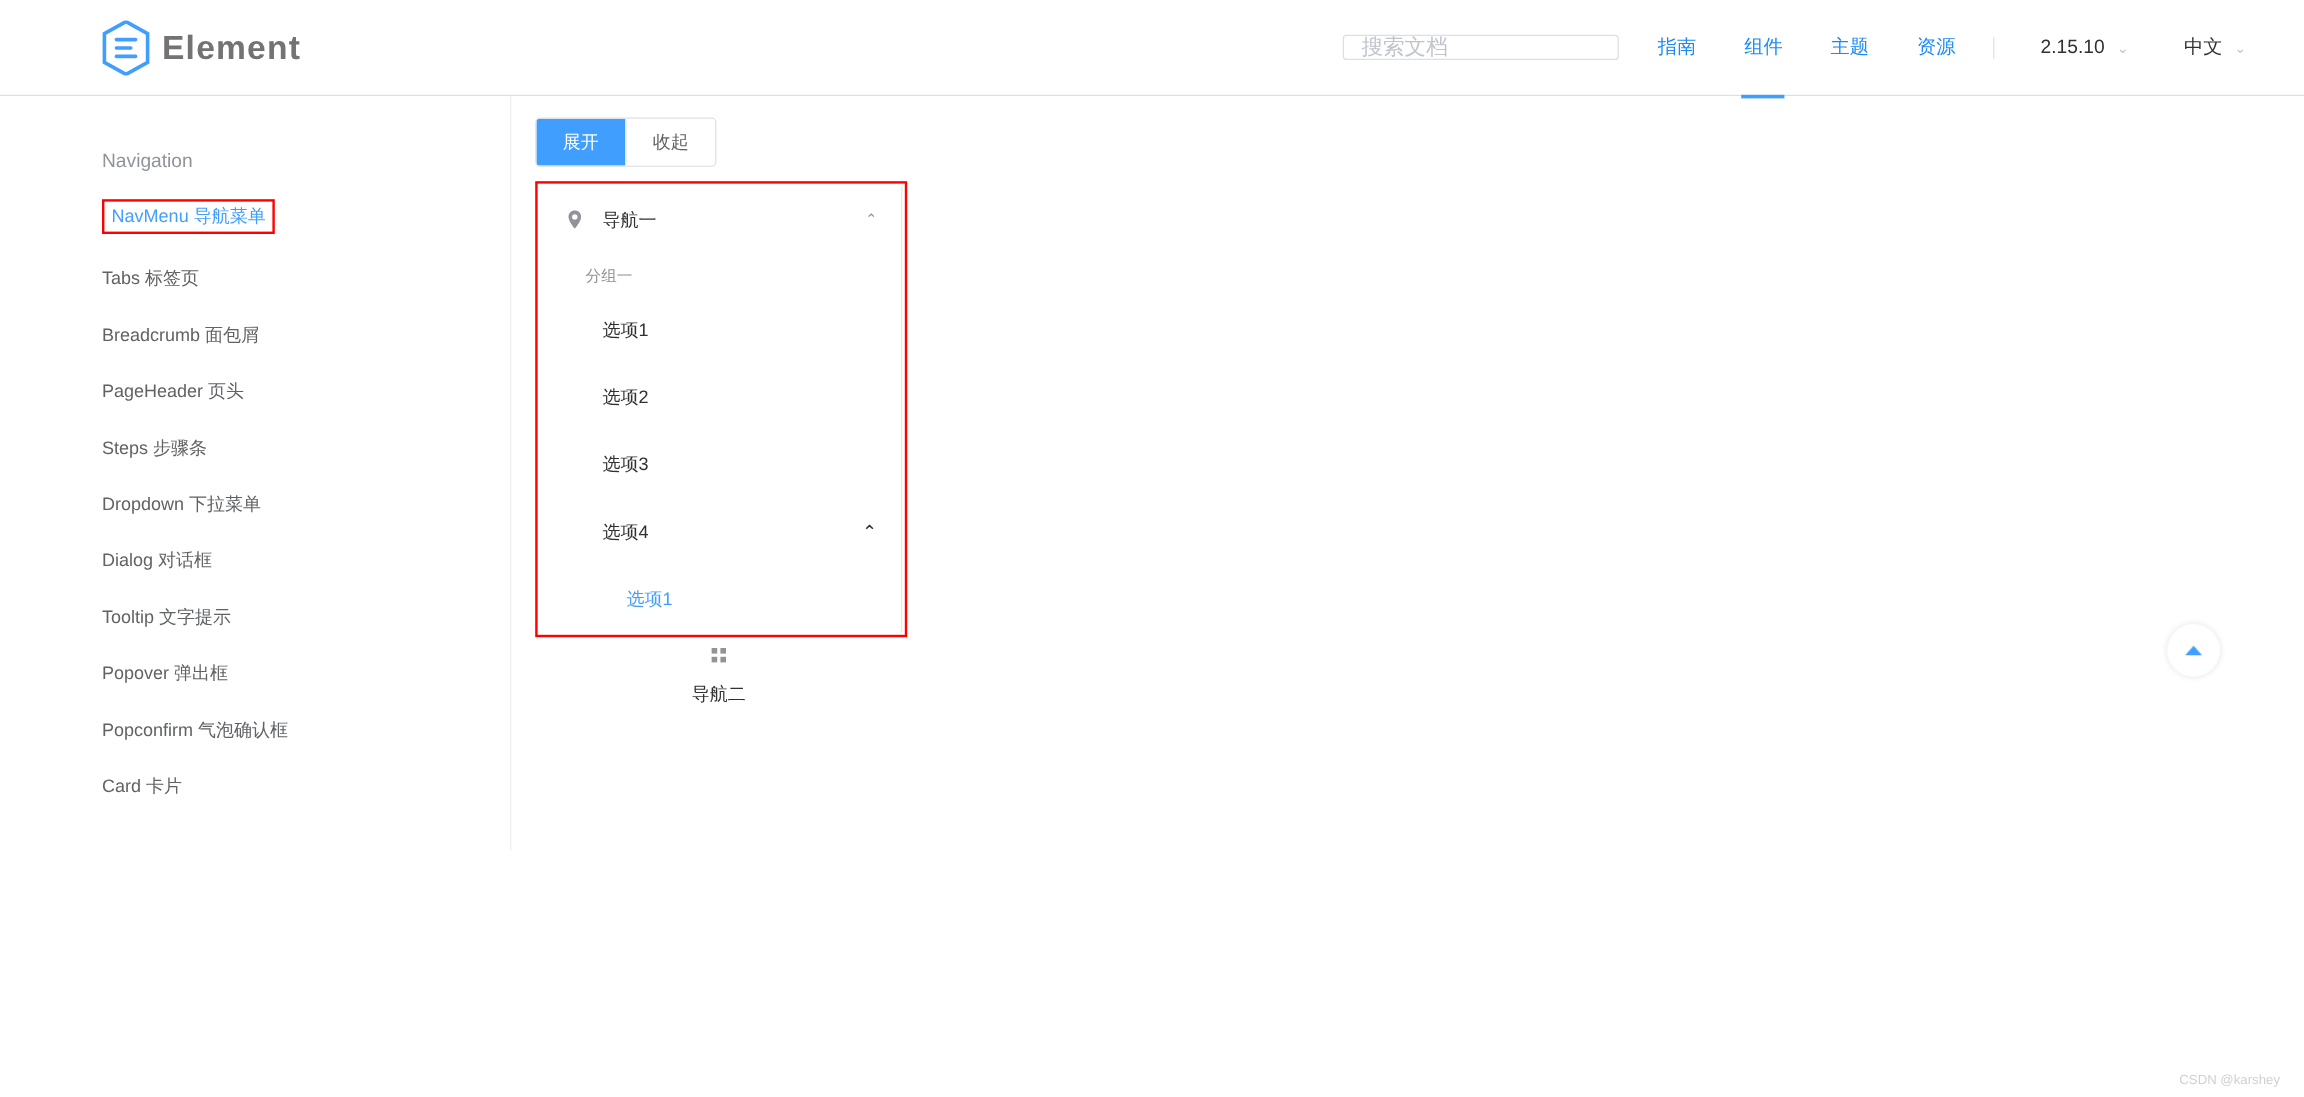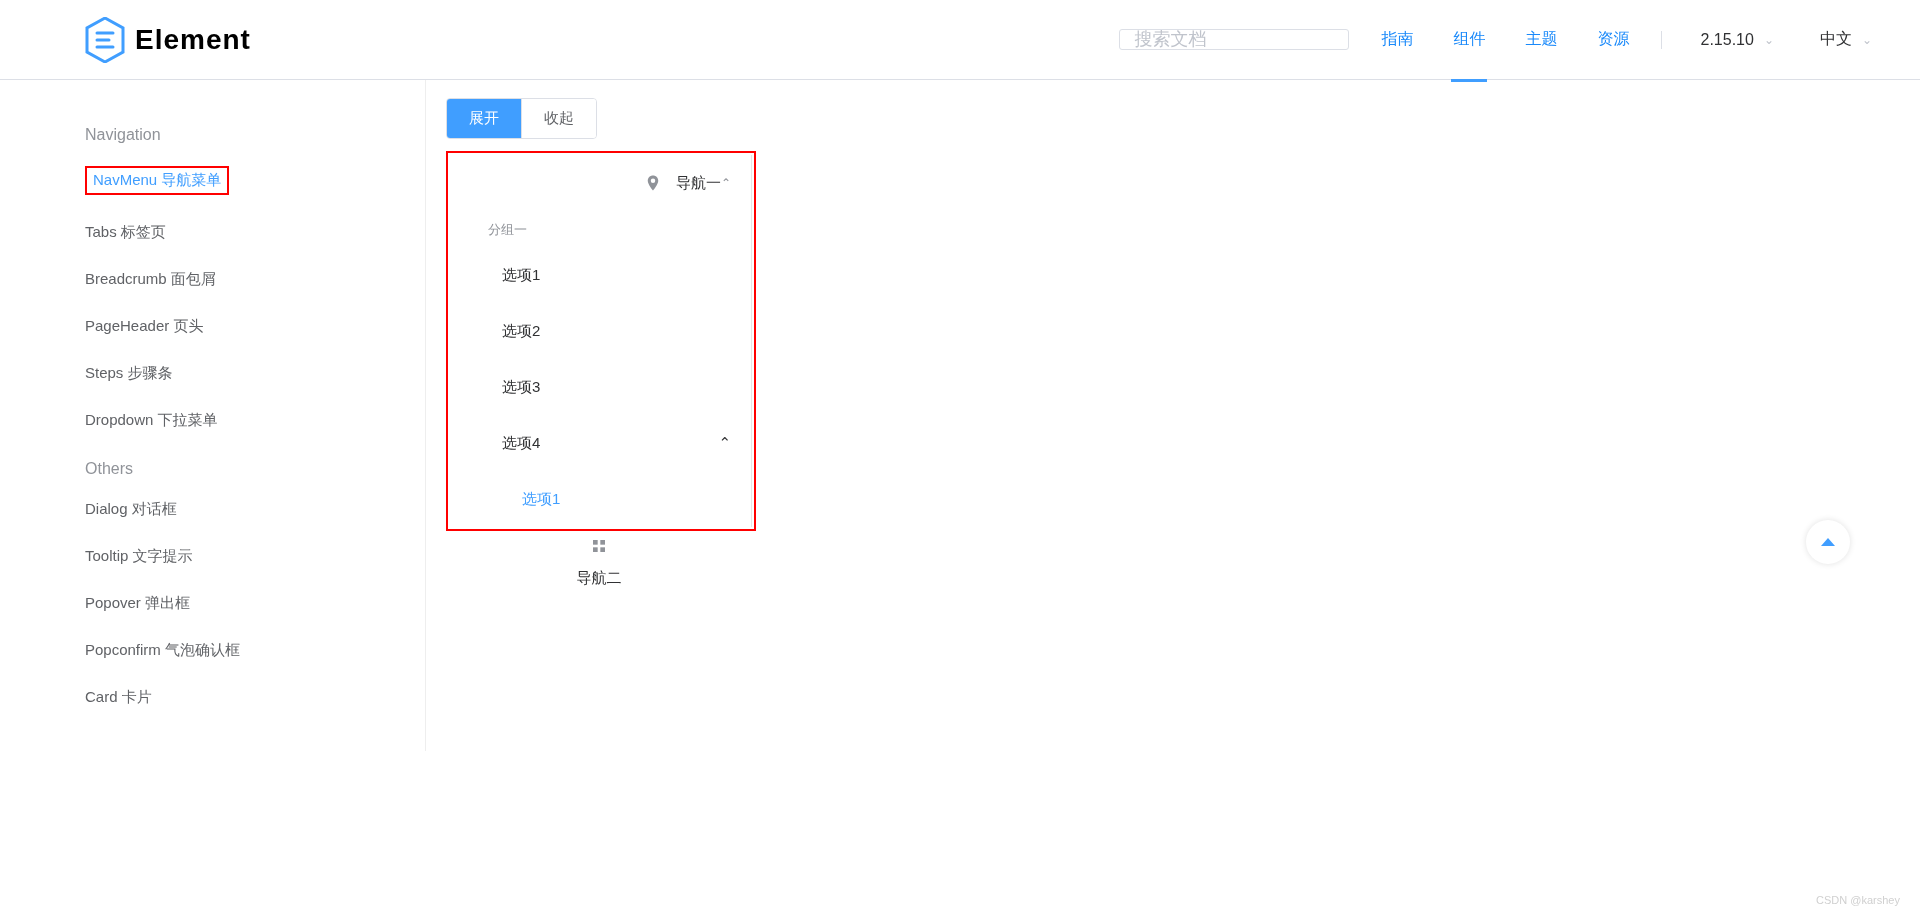--- a/index.html
+++ b/index.html
@@ -8,7 +8,7 @@
     .header { height: 80px; border-bottom: 1px solid #dcdfe6; display: flex; align-items: center; padding: 0 40px 0 85px; }
     .logo { display: flex; align-items: center; gap: 10px; }
     .logo-icon { width: 40px; height: 46px; }
-    .logo-text { font-size: 28px; font-weight: 600; color: #000000; letter-spacing: 1px; }
+    .logo-text { font-size: 28px; font-weight: 600; color: #737373; letter-spacing: 1px; }
     
     .header-right { display: flex; align-items: center; margin-left: auto; gap: 30px; }
     .search-input { width: 230px; height: 21px; border: 1px solid #dcdfe6; border-radius: 3px; padding: 0 14px; font-size: 18px; color: #606266; outline: none; }

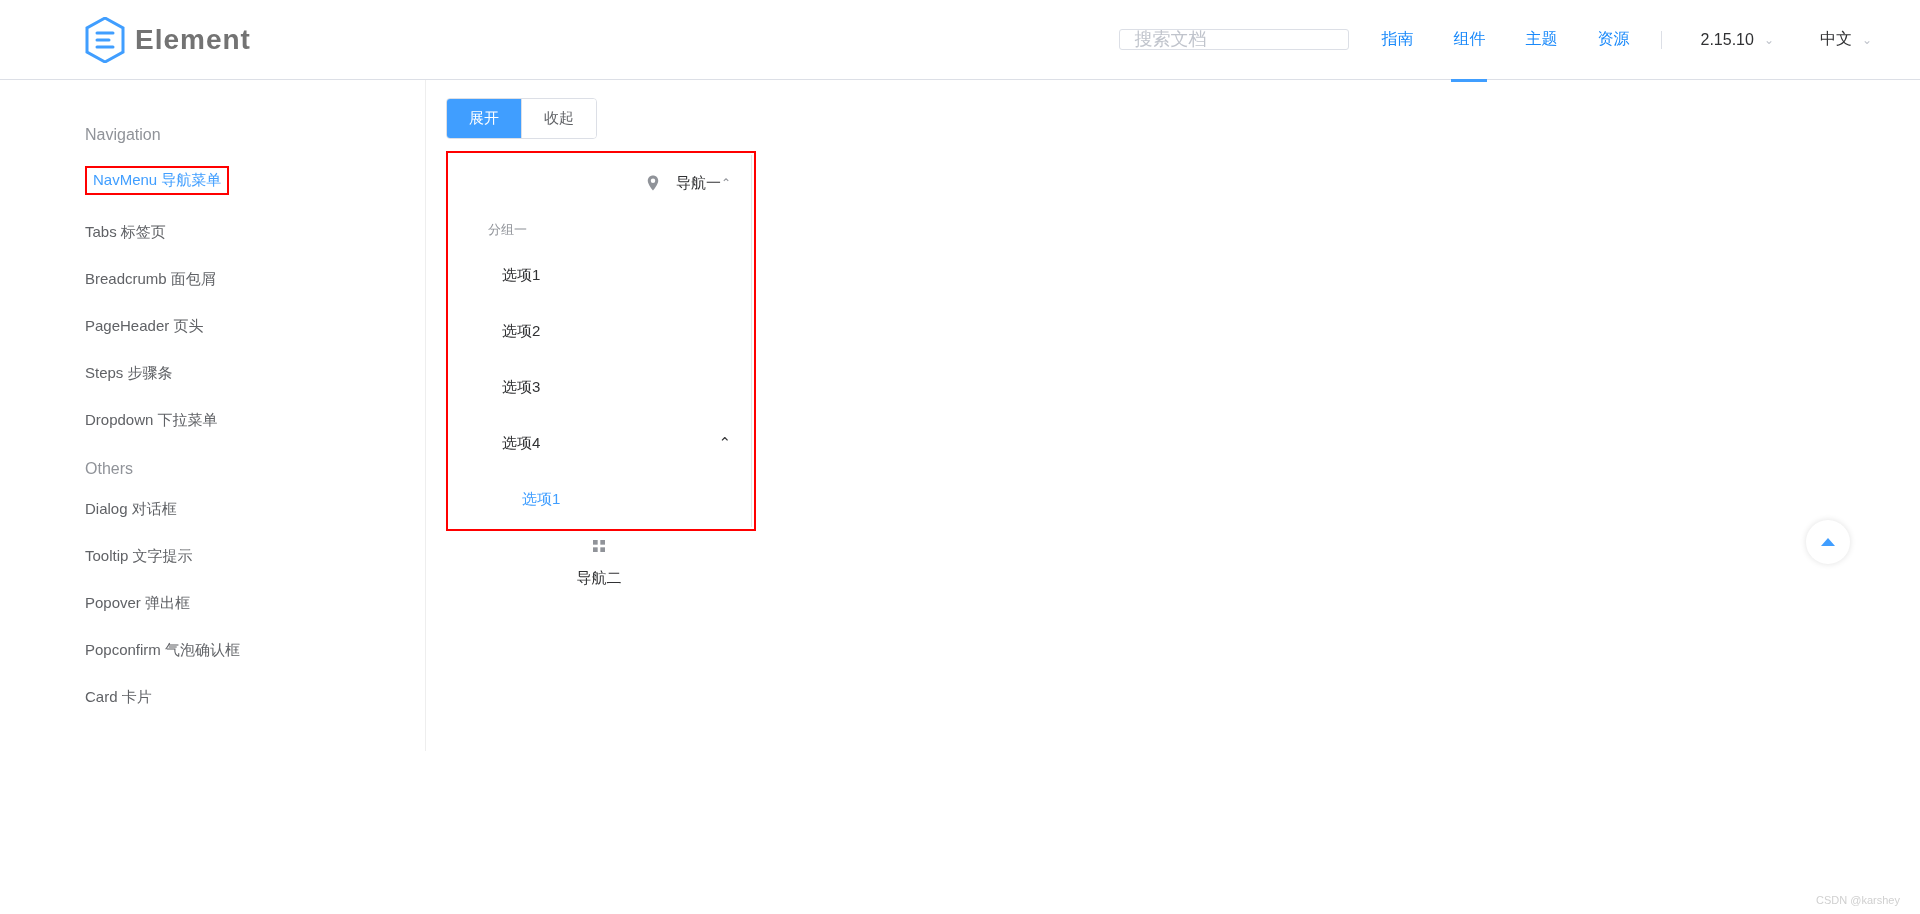--- a/index.html
+++ b/index.html
@@ -41,7 +41,7 @@
     .demo-menu-box { border: 2px solid #ff0000; padding: 2px; width: 310px; }
     .menu { width: 100%; border-right: 1px solid #e6e6e6; background: #fff; }
     .menu-item, .submenu-title { display: flex; align-items: center; padding: 0 20px; height: 56px; cursor: pointer; color: #303133; font-size: 15px; }
-    .submenu-title { justify-content: flex-end; font-family: Liberation Serif, serif; }
+    .submenu-title { justify-content: space-between; font-family: Liberation Serif, serif; }
     .submenu-title-left { display: flex; align-items: center; gap: 14px; }
     .menu-icon { width: 18px; height: 18px; color: #909399; display: inline-flex; align-items: center; justify-content: center; }
     .submenu-title .arrow { font-size: 12px; color: #909399; }

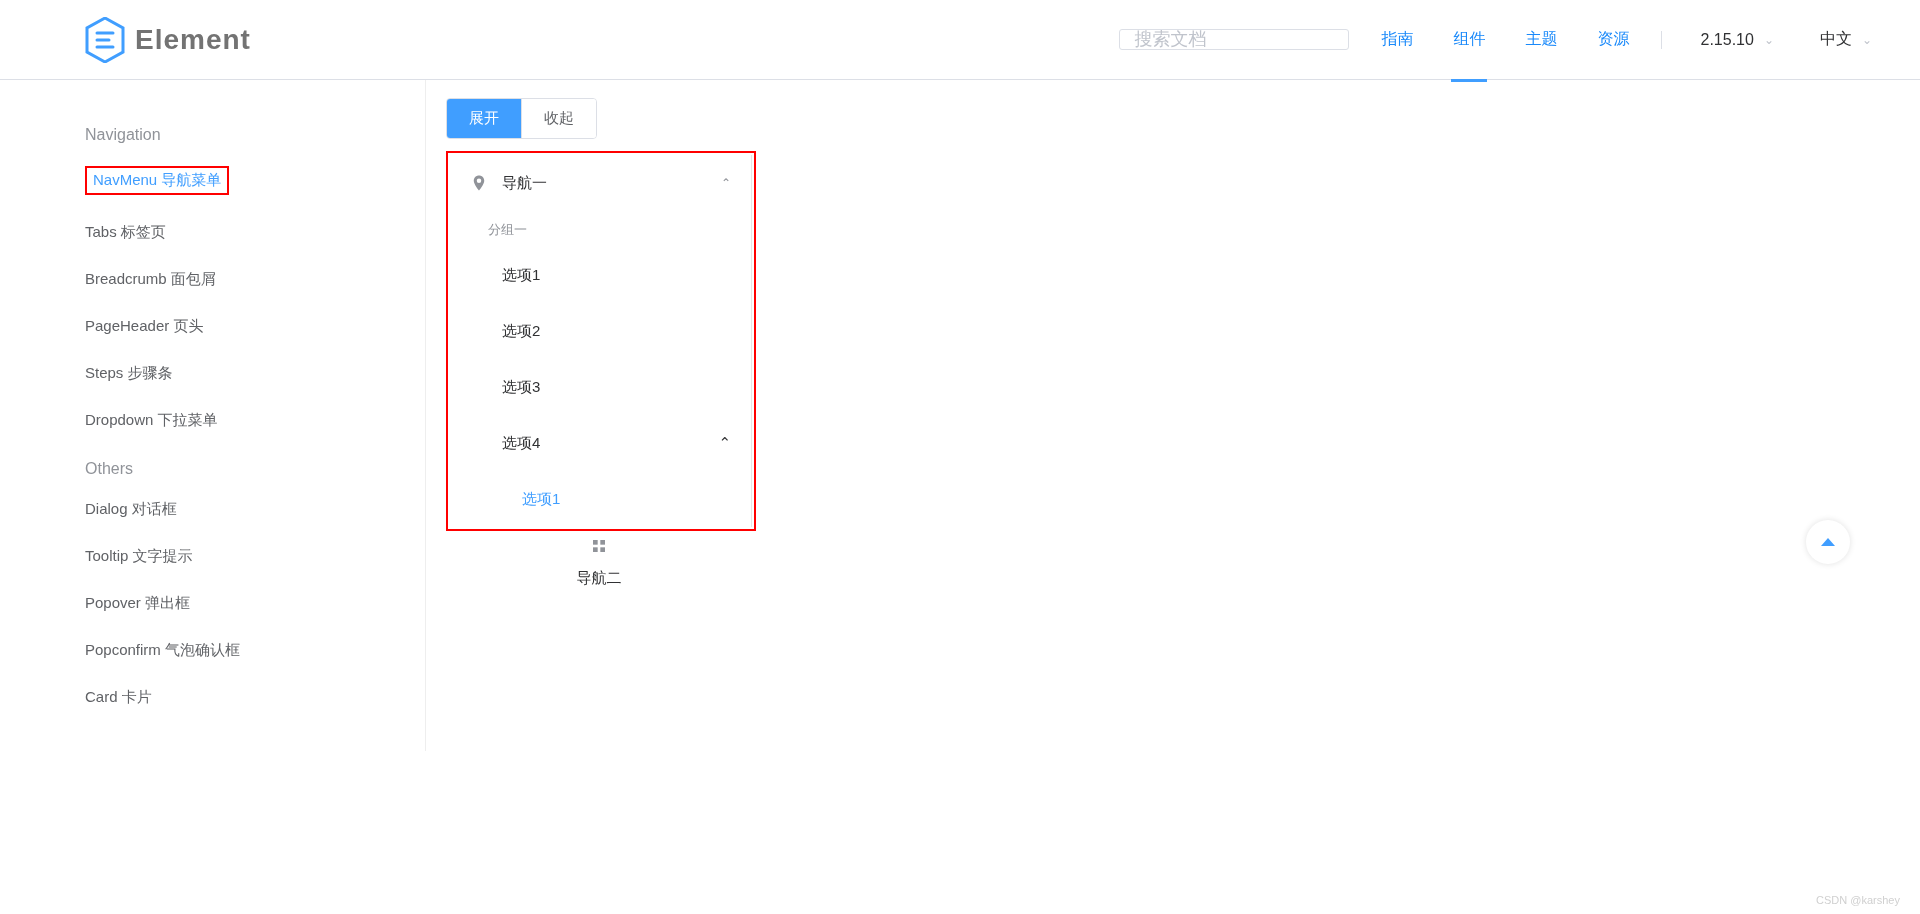--- a/index.html
+++ b/index.html
@@ -99,7 +99,6 @@
     <div class="sidebar-item">Steps 步骤条</div>
     <div class="sidebar-item">Dropdown 下拉菜单</div>
 
-    <div class="sidebar-group-title">Others</div>
     <div class="sidebar-item">Dialog 对话框</div>
     <div class="sidebar-item">Tooltip 文字提示</div>
     <div class="sidebar-item">Popover 弹出框</div>

